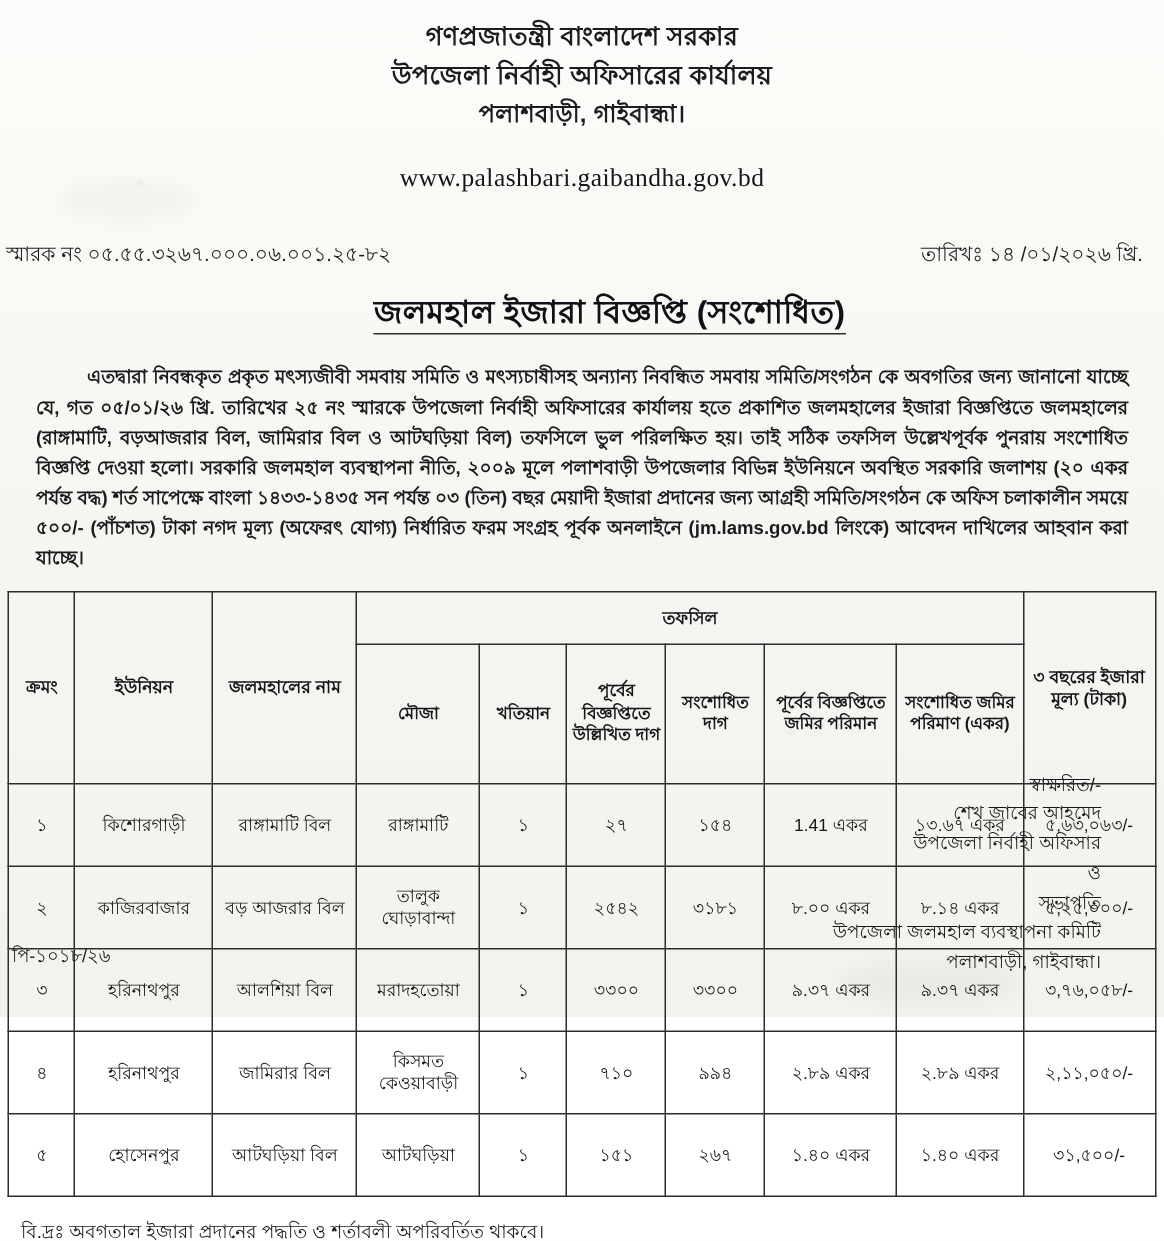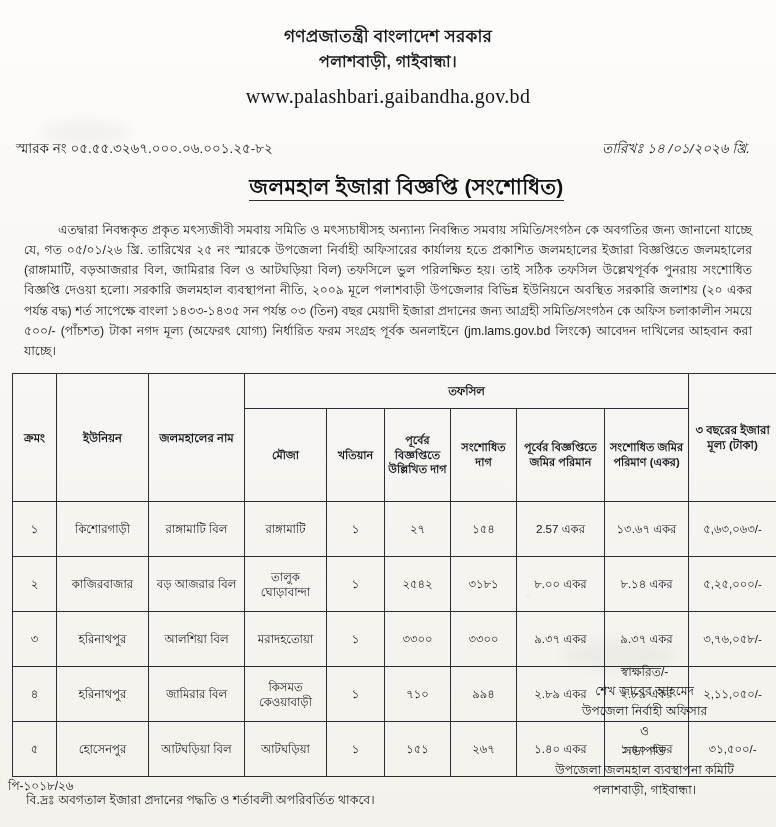--- a/index.html
+++ b/index.html
@@ -18,14 +18,14 @@
   .page {
     position: relative;
     width: 776px;
-    height: 827px;
+    height: 678px;
     background: #fbfaf7;
     background-image:
       radial-gradient(circle at 12% 18%, rgba(0,0,0,0.022) 0 2px, transparent 3px),
       radial-gradient(circle at 68% 72%, rgba(0,0,0,0.018) 0 2px, transparent 3px),
       linear-gradient(180deg, #fdfcfa 0%, #f7f5f1 55%, #f4f2ed 100%);
     box-sizing: border-box;
-    padding: 12px;
+    padding: 0;
   }
   .header {
     text-align: center;

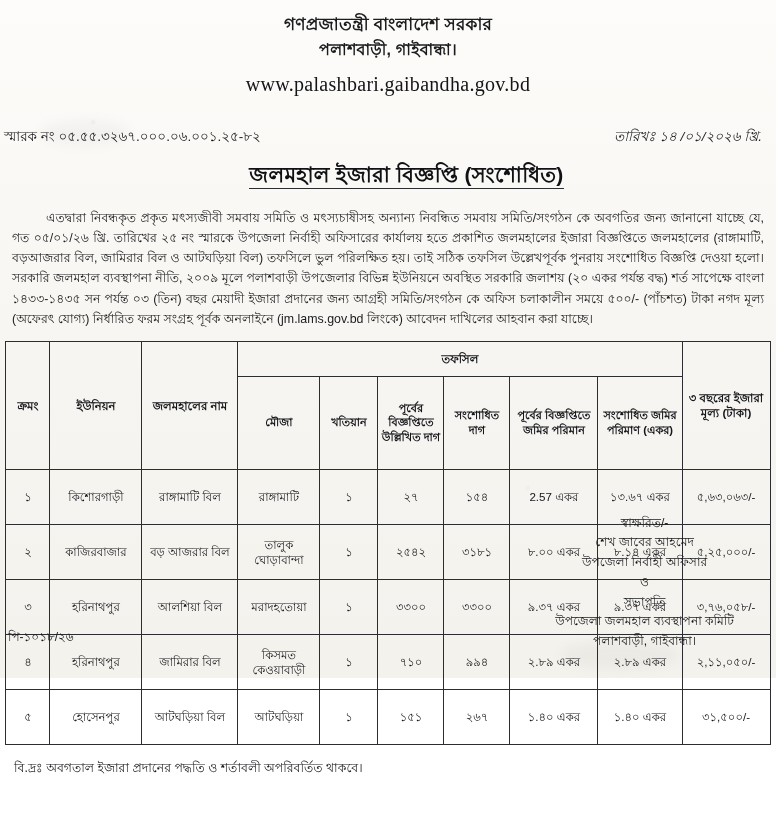--- a/index.html
+++ b/index.html
@@ -150,6 +150,7 @@
 
   <div class="header">
     <div class="hdr-line l1">গণপ্রজাতন্ত্রী বাংলাদেশ সরকার</div>
+    <div class="hdr-line l2">উপজেলা নির্বাহী অফিসারের কার্যালয়</div>
     <div class="hdr-line l3">পলাশবাড়ী, গাইবান্ধা।</div>
     <div class="website">www.palashbari.gaibandha.gov.bd</div>
   </div>

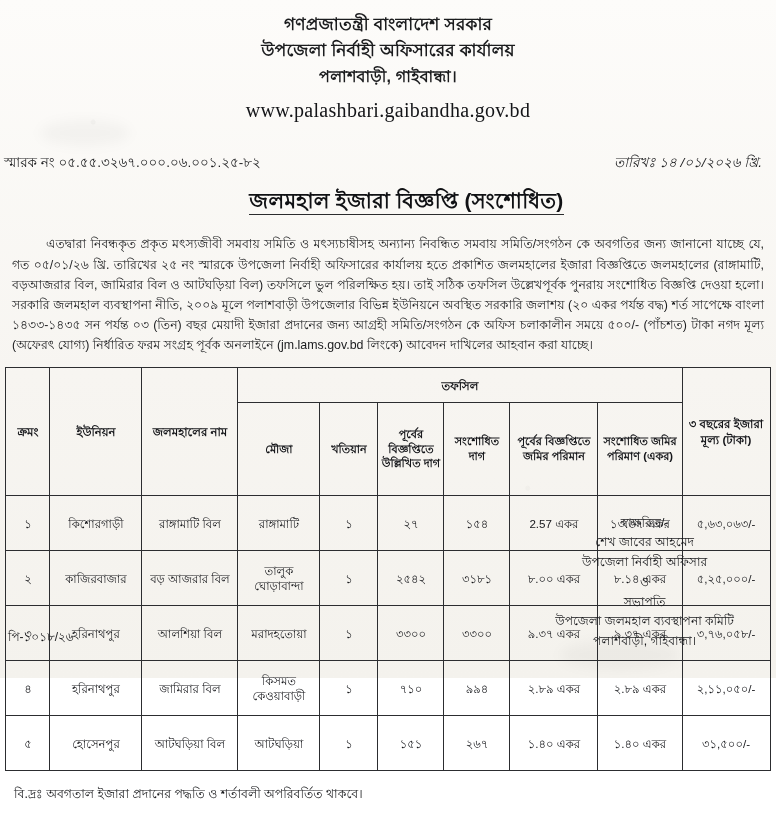--- a/index.html
+++ b/index.html
@@ -41,8 +41,8 @@
   .hdr-line.l2 { font-size: 17px; }
   .hdr-line.l3 { font-size: 16px; }
   .website {
-    margin-top: 10px;
-    font-size: 20px;
+    margin-top: 20px;
+    font-size: 17px;
     font-family: "Liberation Serif", serif;
     color: #141518;
     letter-spacing: 0.3px;

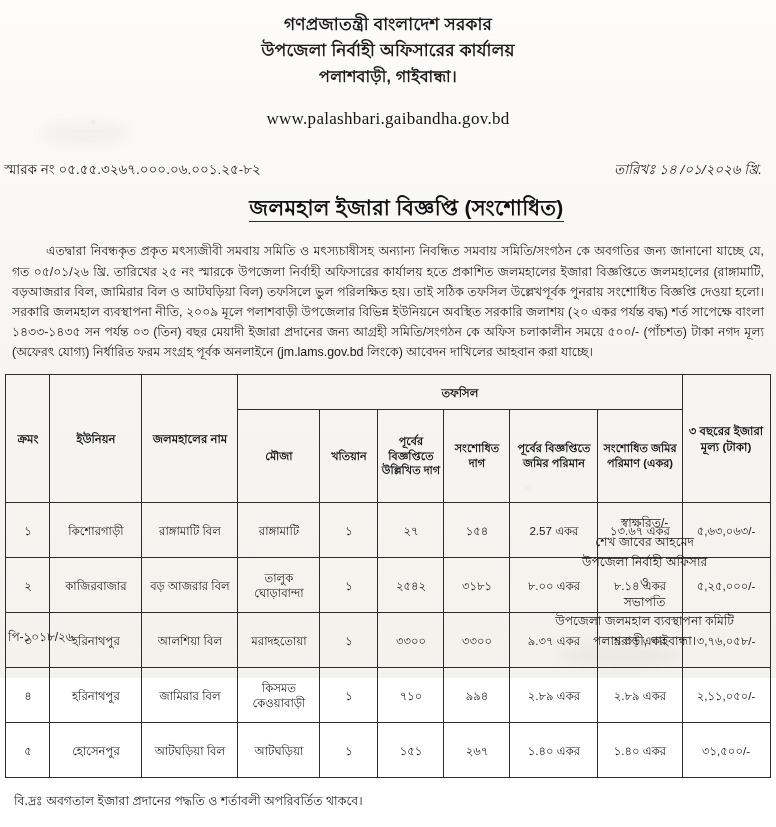--- a/index.html
+++ b/index.html
@@ -56,7 +56,7 @@
     color: #1b1c1e;
   }
   .meta-left { padding-left: 0px; margin-top: 20px; }
-  .meta-right { padding-right: 6px; font-style: italic; }
+  .meta-right { padding-right: 6px; }
   .doc-title {
     text-align: center;
     margin-top: 10px;

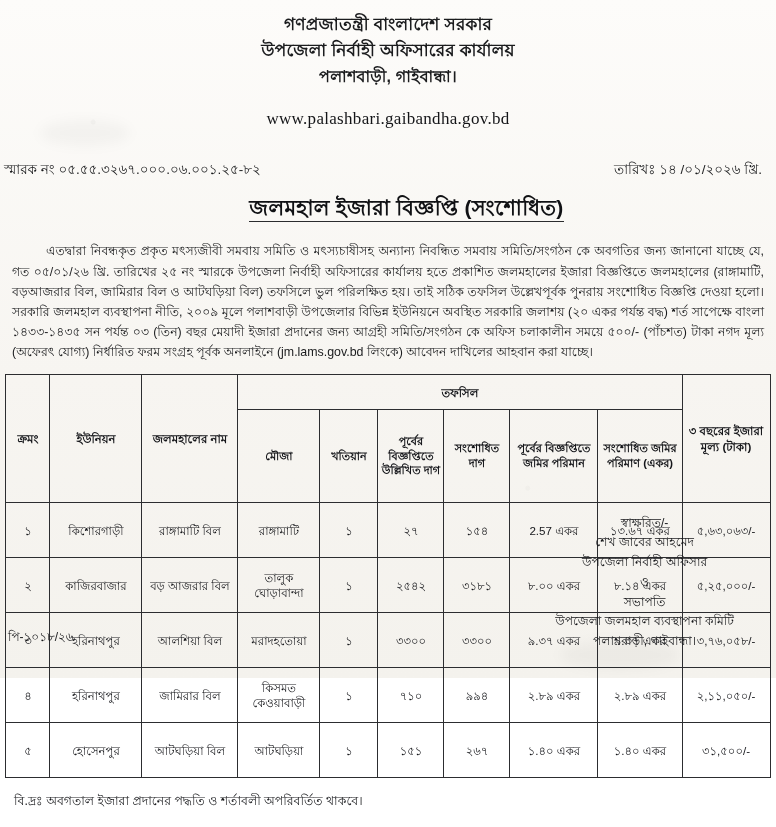--- a/index.html
+++ b/index.html
@@ -77,7 +77,7 @@
     text-align: justify;
     color: #1a1b1d;
   }
-  .body-text p { margin: 0; text-indent: 34px; }
+  .body-text p { margin: 12px; text-indent: 34px; font-weight: bold; }
   table.jalmohal {
     border-collapse: collapse;
     width: 752px;

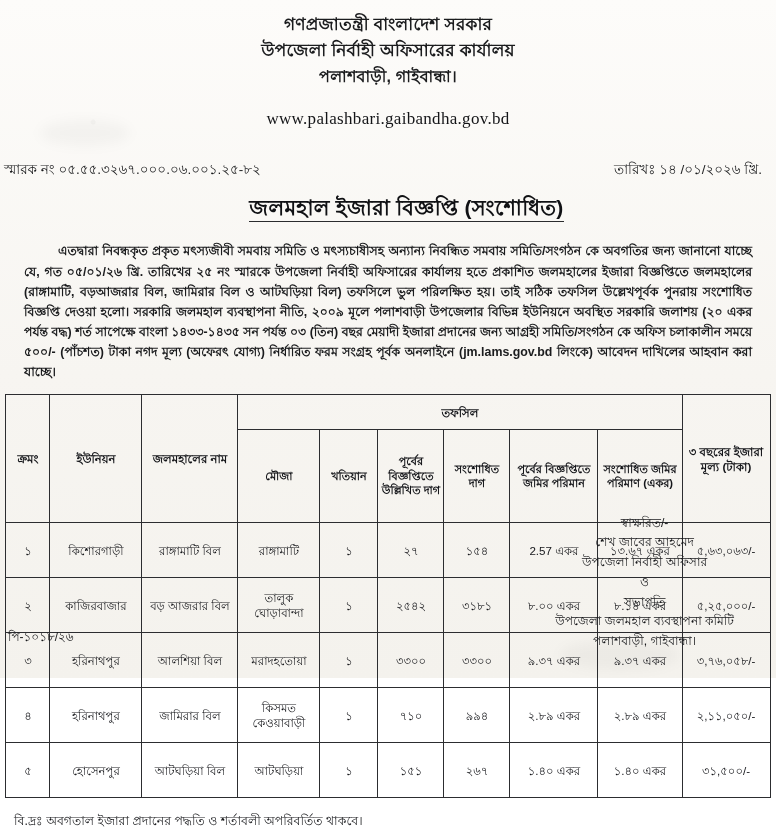--- a/index.html
+++ b/index.html
@@ -120,7 +120,7 @@
     position: absolute;
     right: 42px;
     bottom: 26px;
-    text-align: center;
+    text-align: right;
     font-size: 12.2px;
     line-height: 1.62;
     color: #17181b;

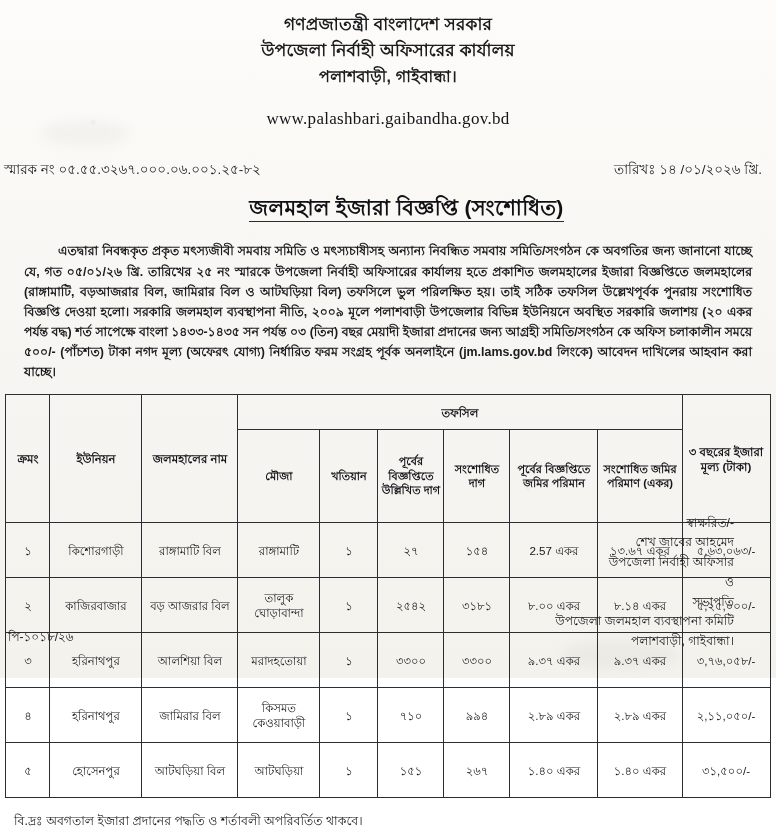--- a/index.html
+++ b/index.html
@@ -207,7 +207,7 @@
         <td class="rowcell">১</td>
         <td class="rowcell">২৭</td>
         <td class="rowcell">১৫৪</td>
-        <td class="rowcell">2.57 একর</td>
+        <td class="rowcell">1.41 একর</td>
         <td class="rowcell">১৩.৬৭ একর</td>
         <td class="rowcell">৫,৬৩,০৬৩/-</td>
       </tr>

